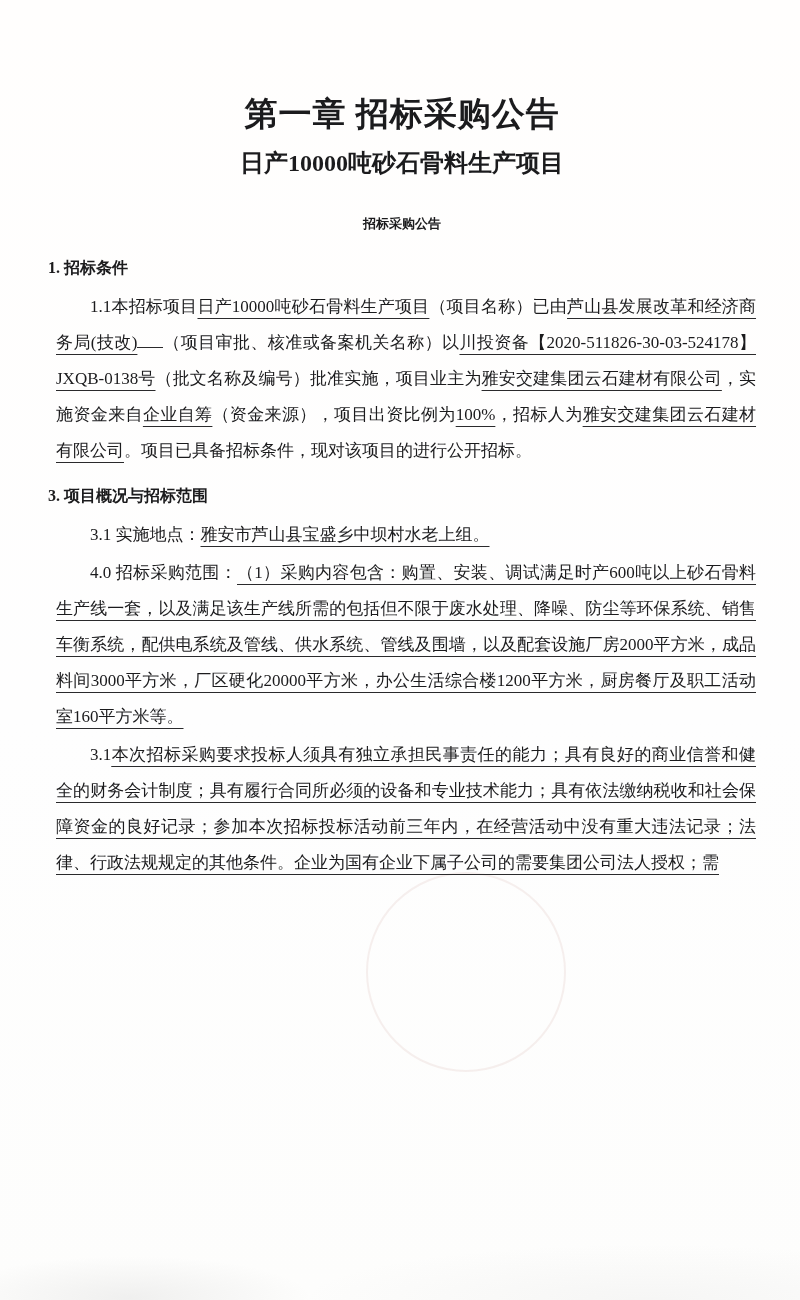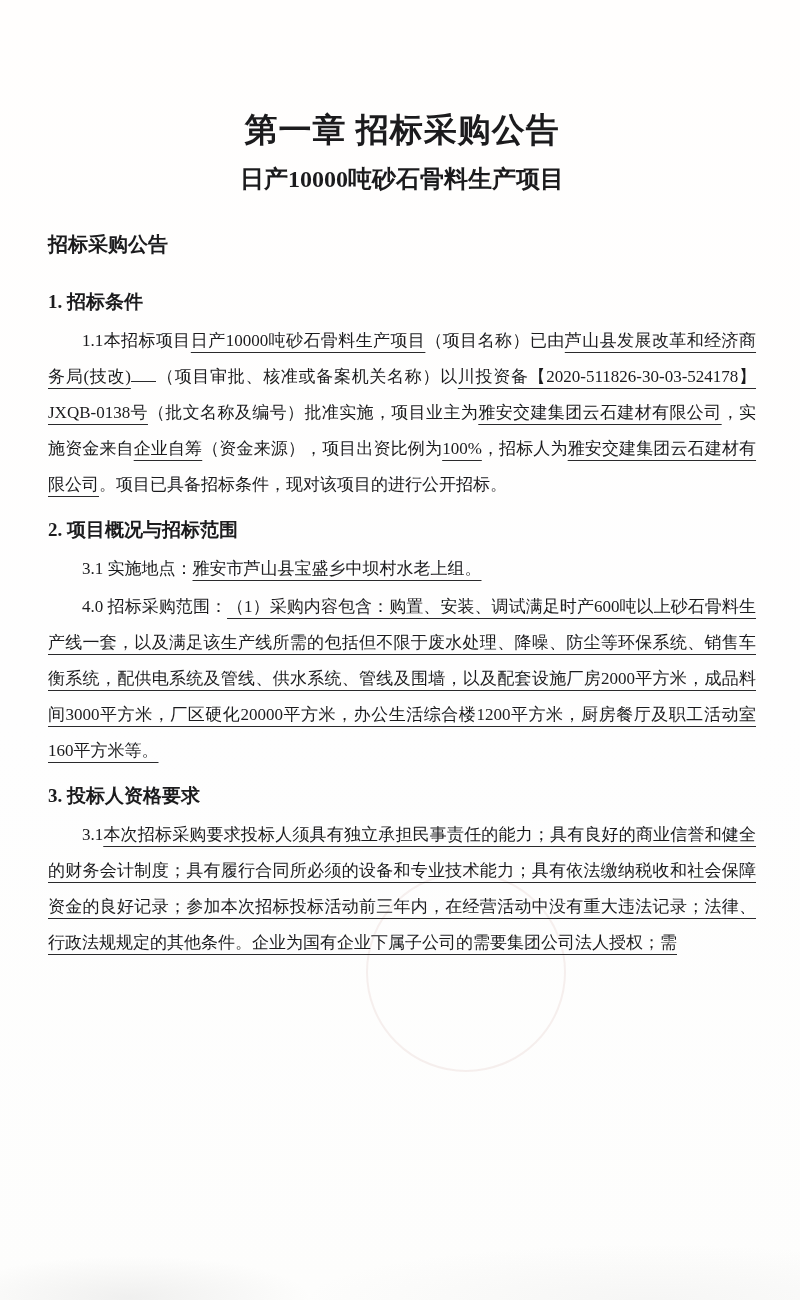--- a/index.html
+++ b/index.html
@@ -24,7 +24,7 @@
     position: absolute;
     left: 48px;
     right: 44px;
-    top: 108px;
+    top: 92px;
   }
   .chapter-title {
     font-size: 33px;

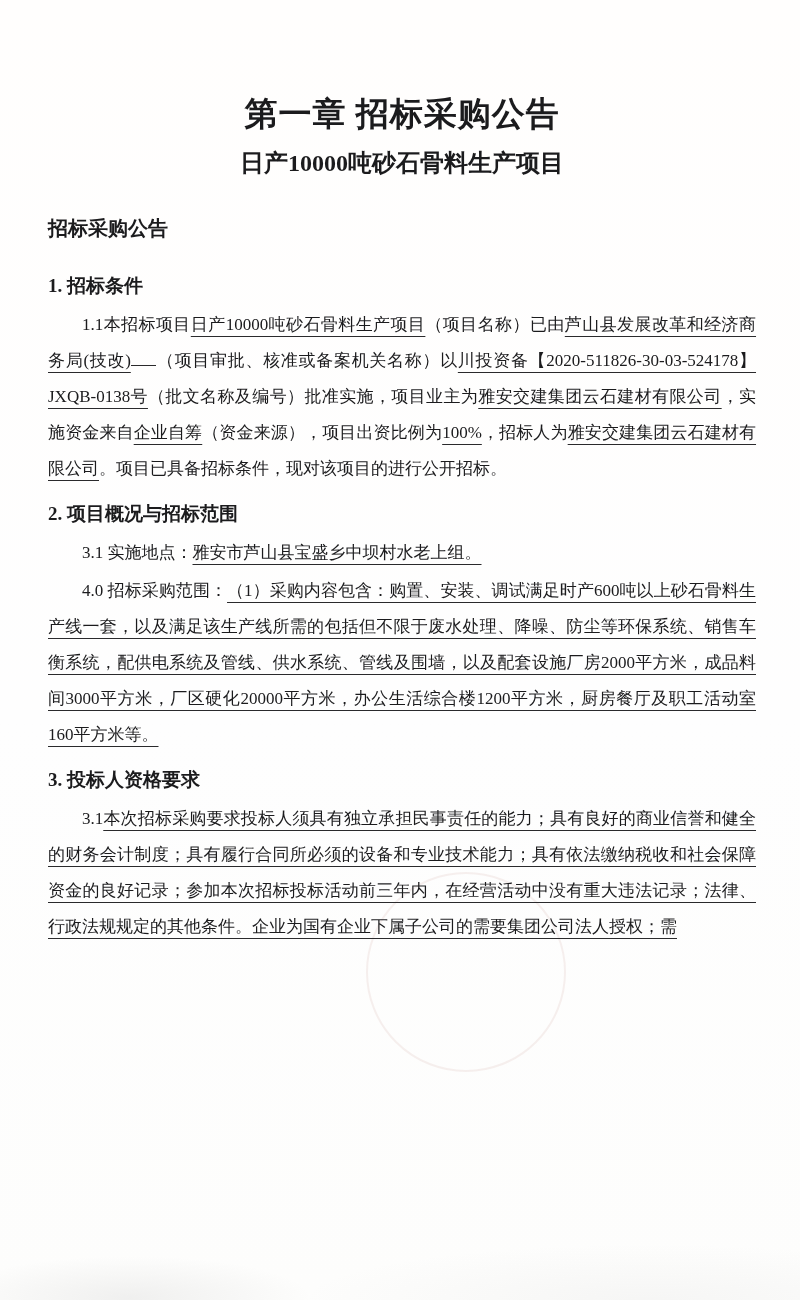--- a/index.html
+++ b/index.html
@@ -40,10 +40,10 @@
     margin: 0 0 36px 0;
   }
   .notice-title {
-    font-size: 20px;
+    font-size: 13px;
     font-weight: bold;
-    text-align: left;
-    margin: 0 0 29px 0;
+    text-align: center;
+    margin: 0 0 20px 0;
   }
   .sec-heading {
     font-size: 19px;

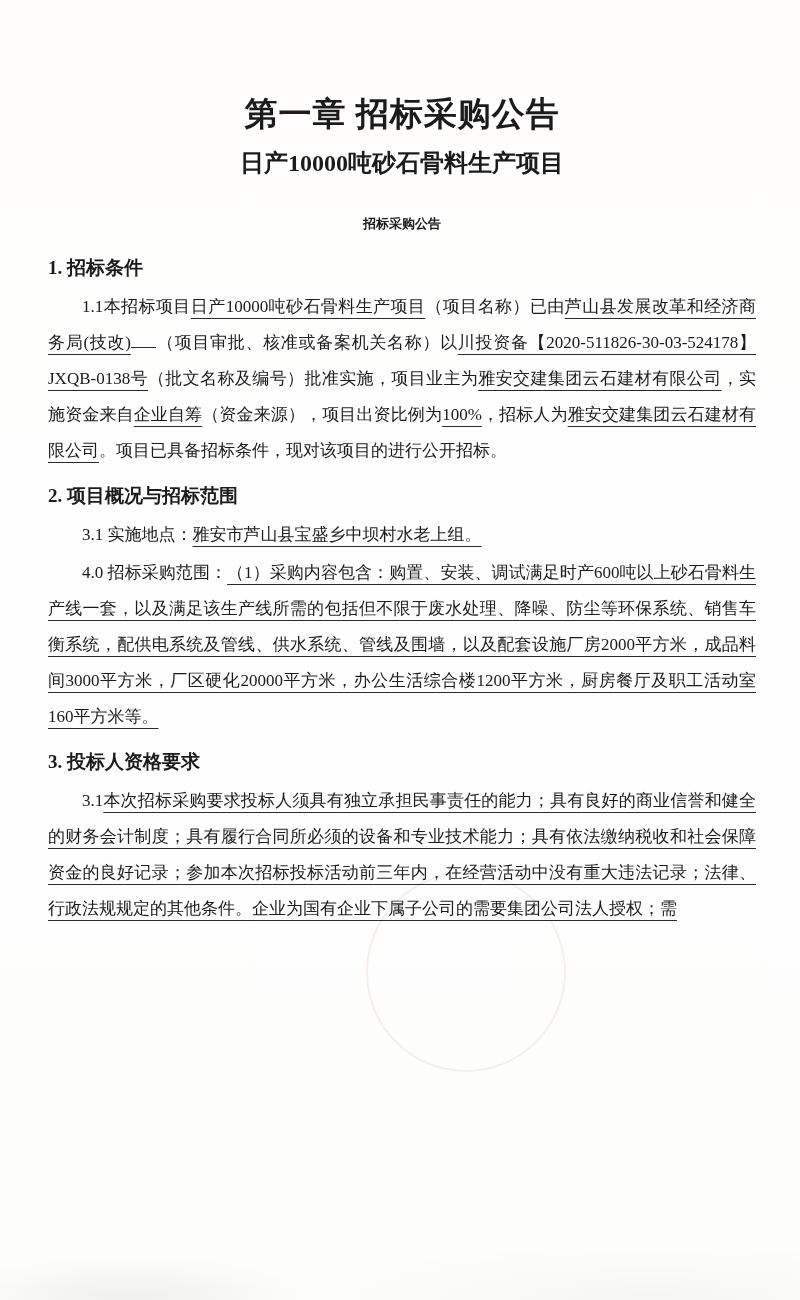--- a/index.html
+++ b/index.html
@@ -46,7 +46,7 @@
     margin: 0 0 20px 0;
   }
   .sec-heading {
-    font-size: 19px;
+    font-size: 16px;
     font-weight: bold;
     margin: 12px 0 6px 0;
     line-height: 30px;

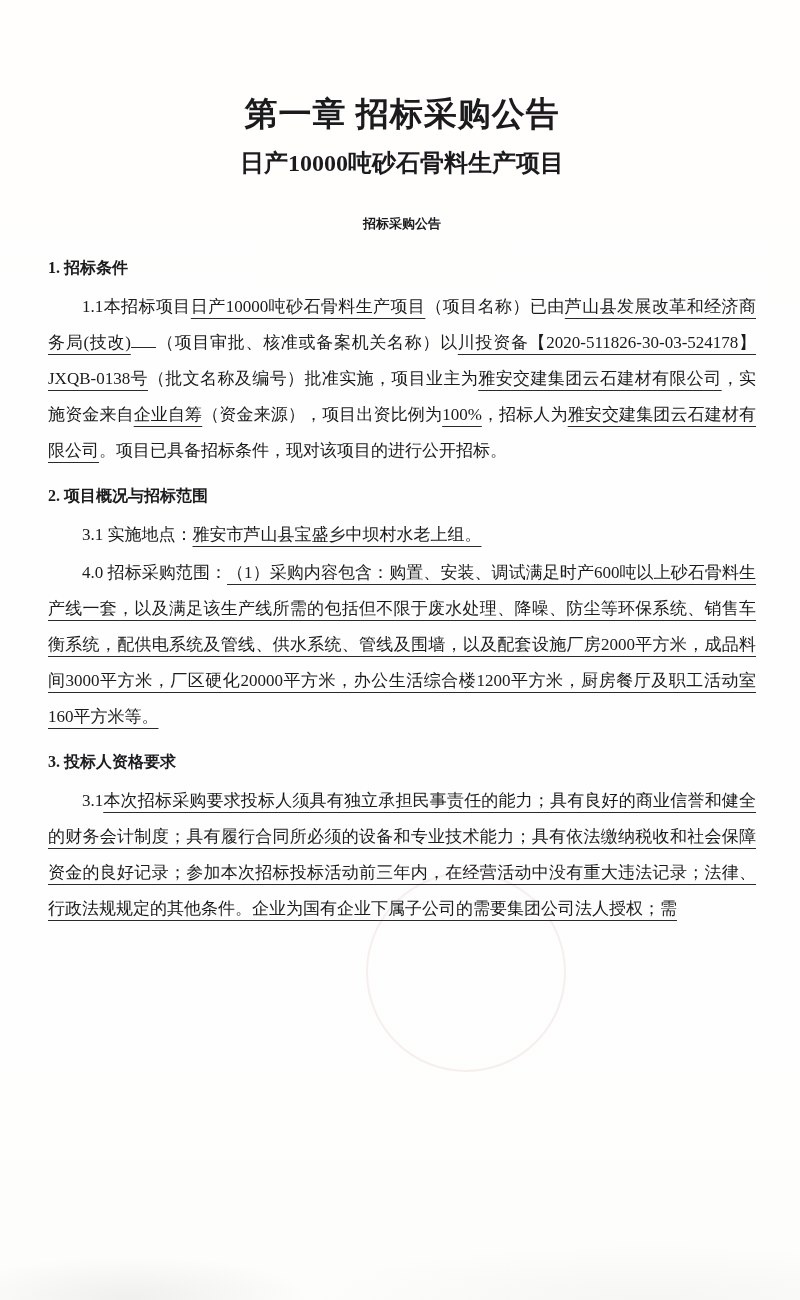--- a/index.html
+++ b/index.html
@@ -56,7 +56,7 @@
     line-height: 36px;
     text-align: justify;
     text-indent: 2em;
-    margin: 0 0 2px 0;
+    margin: 0 0 2px 8px;
   }
   .run { }
   .underlined {

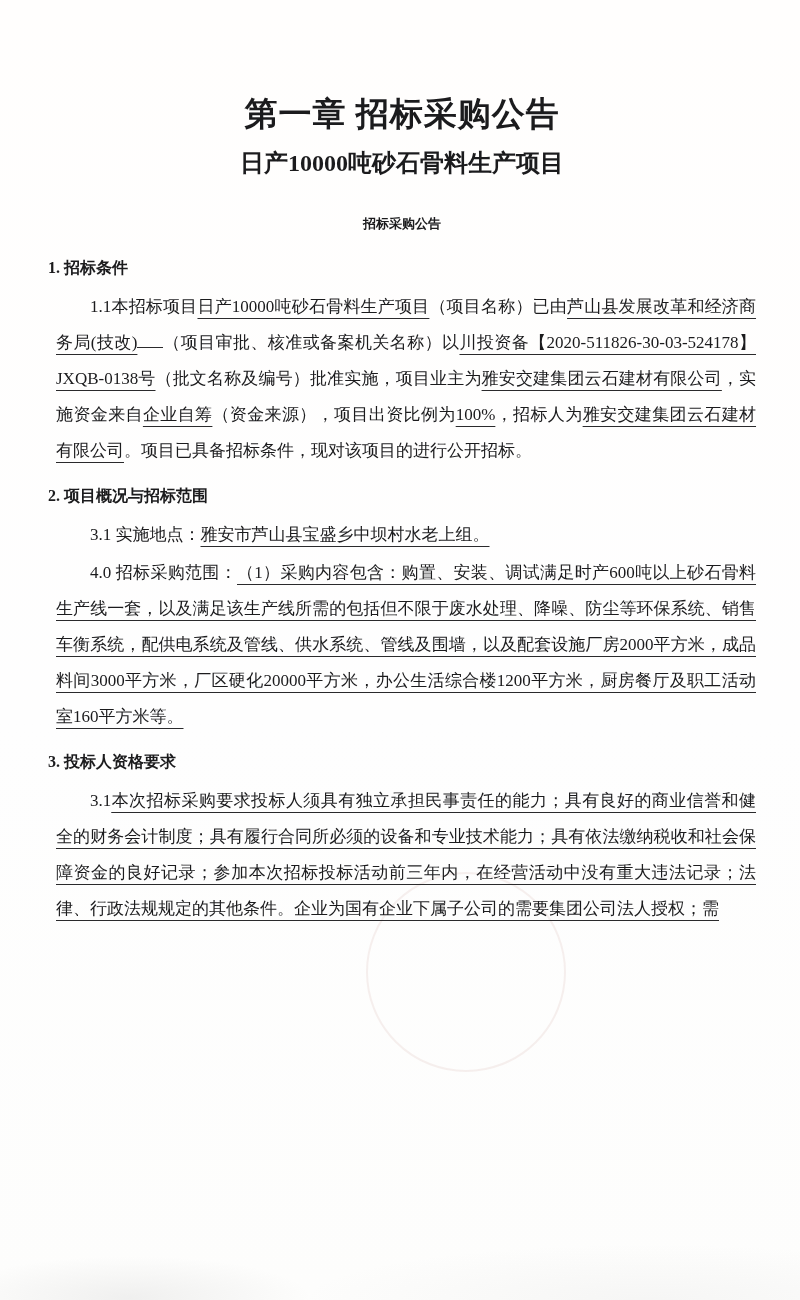--- a/index.html
+++ b/index.html
@@ -94,7 +94,7 @@
     <div>
         <h4 class="sec-heading"><span class="run">1. 招标条件</span></h4>
         <p class="para"><span class="run">1.1本招标项目</span><span class="run underlined">日产10000吨砂石骨料生产项目</span><span class="run">（项目名称）已由</span><span class="run underlined">芦山县发展改革和经济商务局(技改)</span><span class="blank-underline" style="width: 1.5em;"></span><span class="run">（项目审批、核准或备案机关名称）以</span><span class="run underlined">川投资备【2020-511826-30-03-524178】JXQB-0138号</span><span class="run">（批文名称及编号）批准实施，项目业主为</span><span class="run underlined">雅安交建集团云石建材有限公司</span><span class="run">，实施资金来自</span><span class="run underlined">企业自筹</span><span class="run">（资金来源），项目出资比例为</span><span class="run underlined">100%</span><span class="run">，招标人为</span><span class="run underlined">雅安交建集团云石建材有限公司</span><span class="run">。项目已具备招标条件，现对该项目的进行公开招标。</span></p>
-        <h4 class="sec-heading"><span class="run">2. 项目概况与招标范围</span></h4>
+        <h4 class="sec-heading"><span class="run">3. 项目概况与招标范围</span></h4>
         <p class="para"><span class="run">3.1 实施地点：</span><span class="run underlined">雅安市芦山县宝盛乡中坝村水老上组。</span></p>
         <p class="para"><span class="run">4.0 招标采购范围：</span><span class="run underlined">（1）采购内容包含：购置、安装、调试满足时产600吨以上砂石骨料生产线一套，以及满足该生产线所需的包括但不限于废水处理、降噪、防尘等环保系统、销售车衡系统，配供电系统及管线、供水系统、管线及围墙，以及配套设施厂房2000平方米，成品料间3000平方米，厂区硬化20000平方米，办公生活综合楼1200平方米，厨房餐厅及职工活动室160平方米等。</span></p>
         <h4 class="sec-heading"><span class="run">3. 投标人资格要求</span></h4>

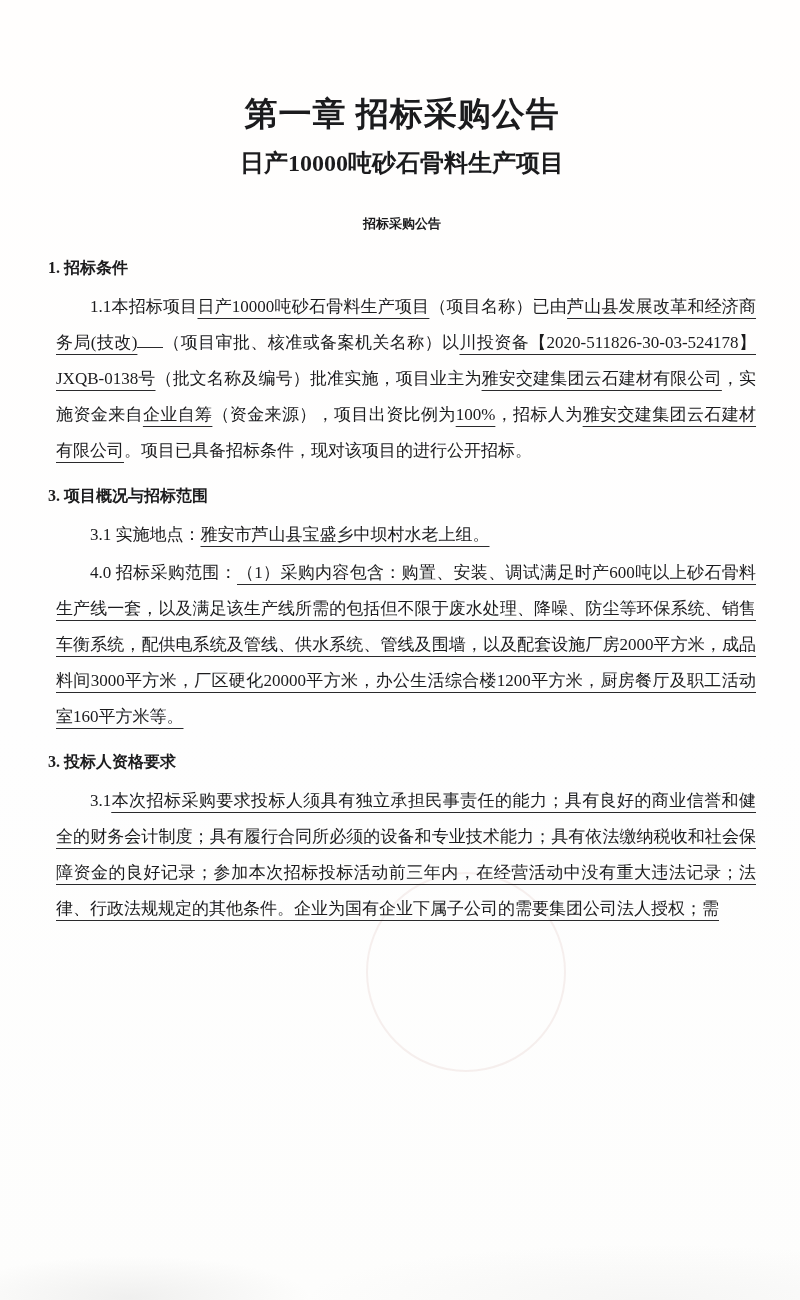--- a/index.html
+++ b/index.html
@@ -97,7 +97,6 @@
         <h4 class="sec-heading"><span class="run">3. 项目概况与招标范围</span></h4>
         <p class="para"><span class="run">3.1 实施地点：</span><span class="run underlined">雅安市芦山县宝盛乡中坝村水老上组。</span></p>
         <p class="para"><span class="run">4.0 招标采购范围：</span><span class="run underlined">（1）采购内容包含：购置、安装、调试满足时产600吨以上砂石骨料生产线一套，以及满足该生产线所需的包括但不限于废水处理、降噪、防尘等环保系统、销售车衡系统，配供电系统及管线、供水系统、管线及围墙，以及配套设施厂房2000平方米，成品料间3000平方米，厂区硬化20000平方米，办公生活综合楼1200平方米，厨房餐厅及职工活动室160平方米等。</span></p>
-        <h4 class="sec-heading"><span class="run">3. 投标人资格要求</span></h4>
         <p class="para"><span class="run">3.1</span><span class="run underlined">本次招标采购要求投标人须具有独立承担民事责任的能力；具有良好的商业信誉和健全的财务会计制度；具有履行合同所必须的设备和专业技术能力；具有依法缴纳税收和社会保障资金的良好记录；参加本次招标投标活动前三年内，在经营活动中没有重大违法记录；法律、行政法规规定的其他条件。企业为国有企业下属子公司的需要集团公司法人授权；需</span></p>
       </div>
   </div>

